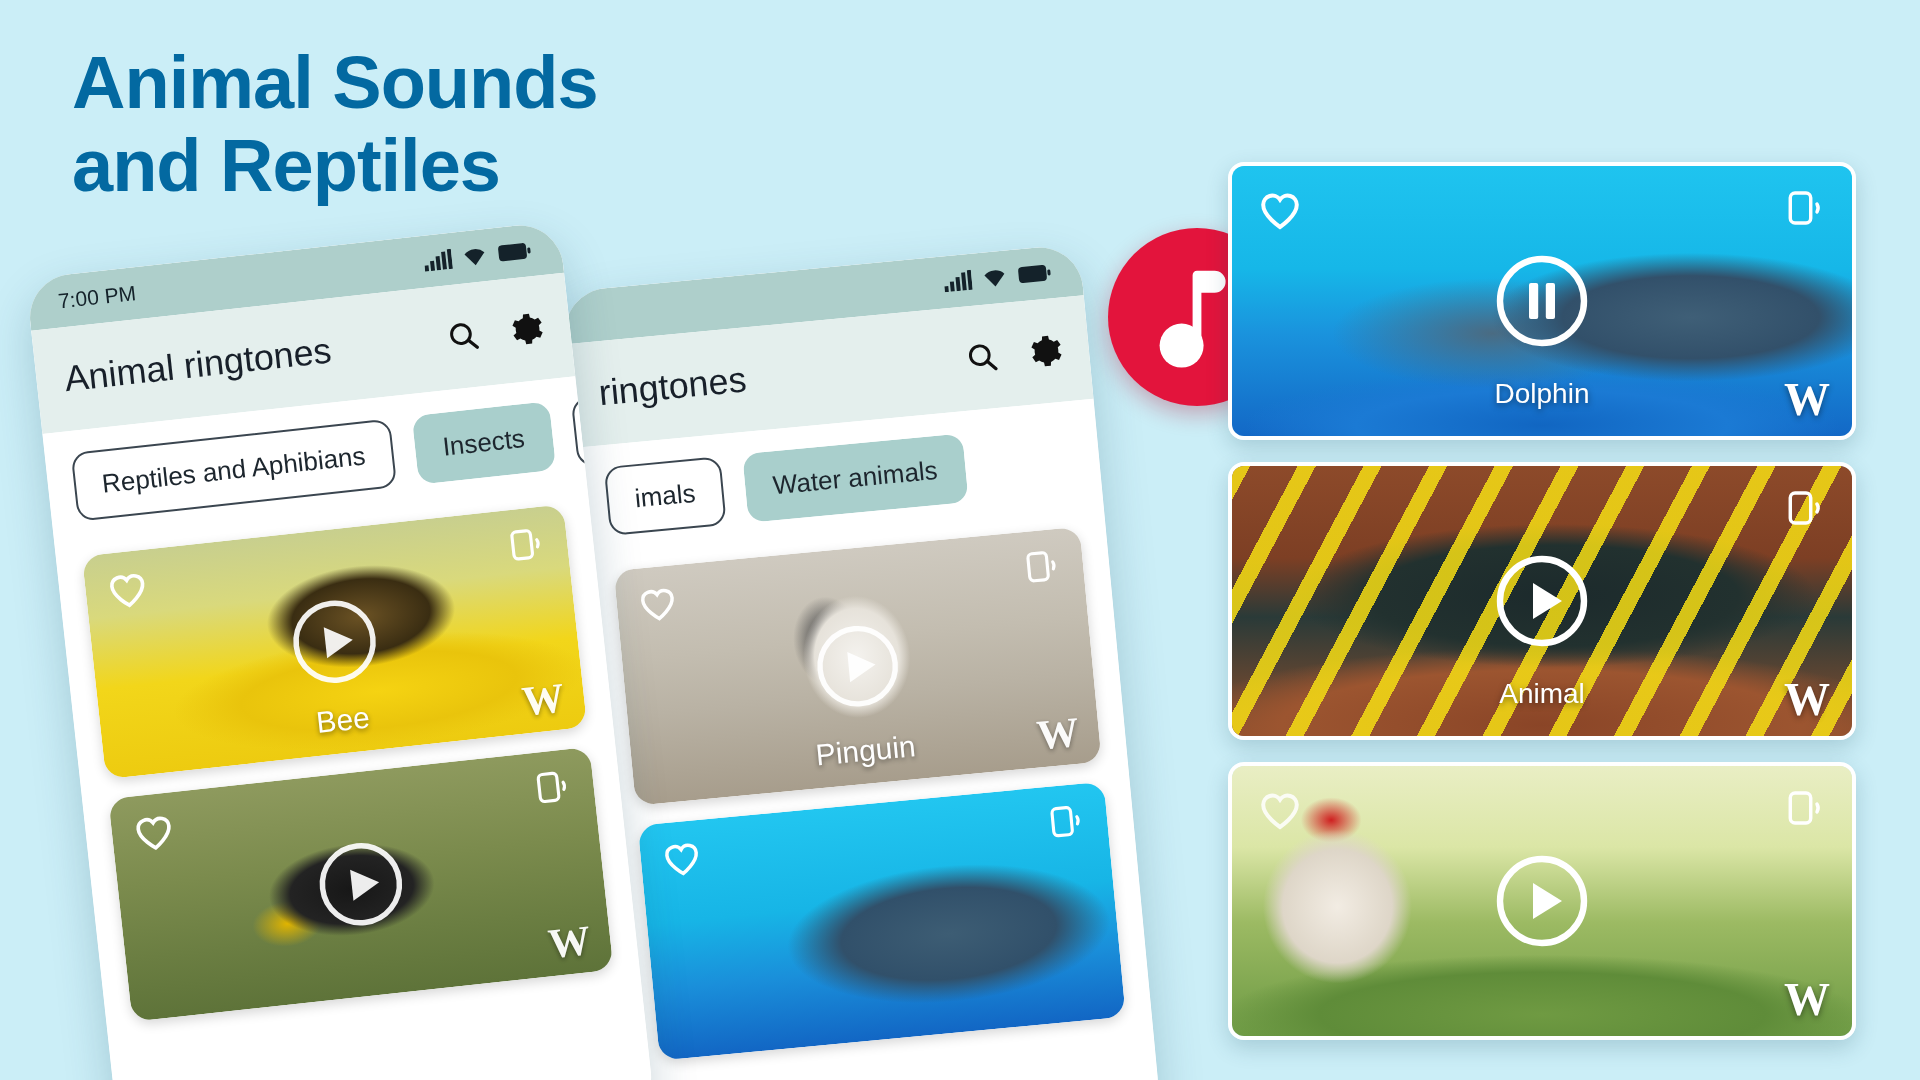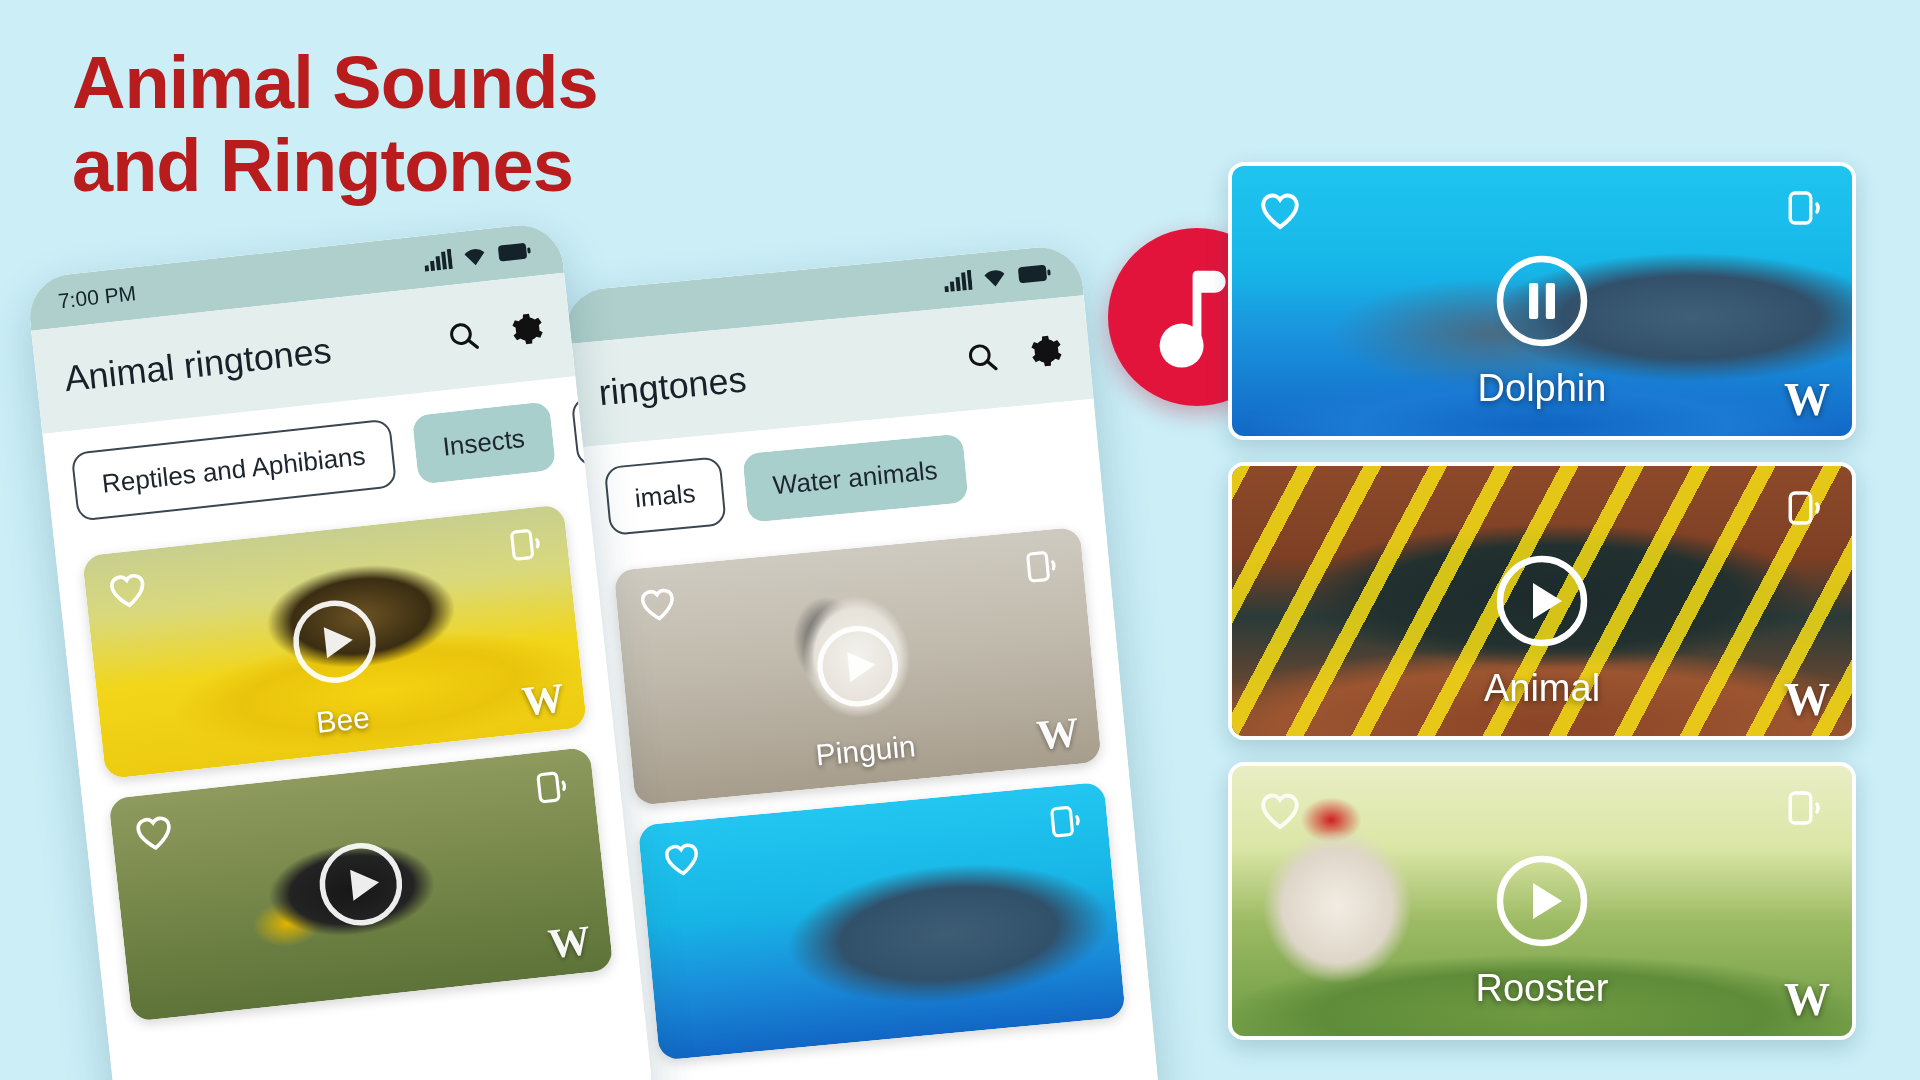--- a/index.html
+++ b/index.html
@@ -13,7 +13,7 @@
   
   .headline{
     position:absolute;left:72px;top:42px;width:820px;
-    color:#b91c1c;font-weight:bold;font-size:74px;line-height:1.12;
+    color:#0369a1;font-weight:bold;font-size:74px;line-height:1.12;
     letter-spacing:-1px;
   }
   .headline span{display:block;}

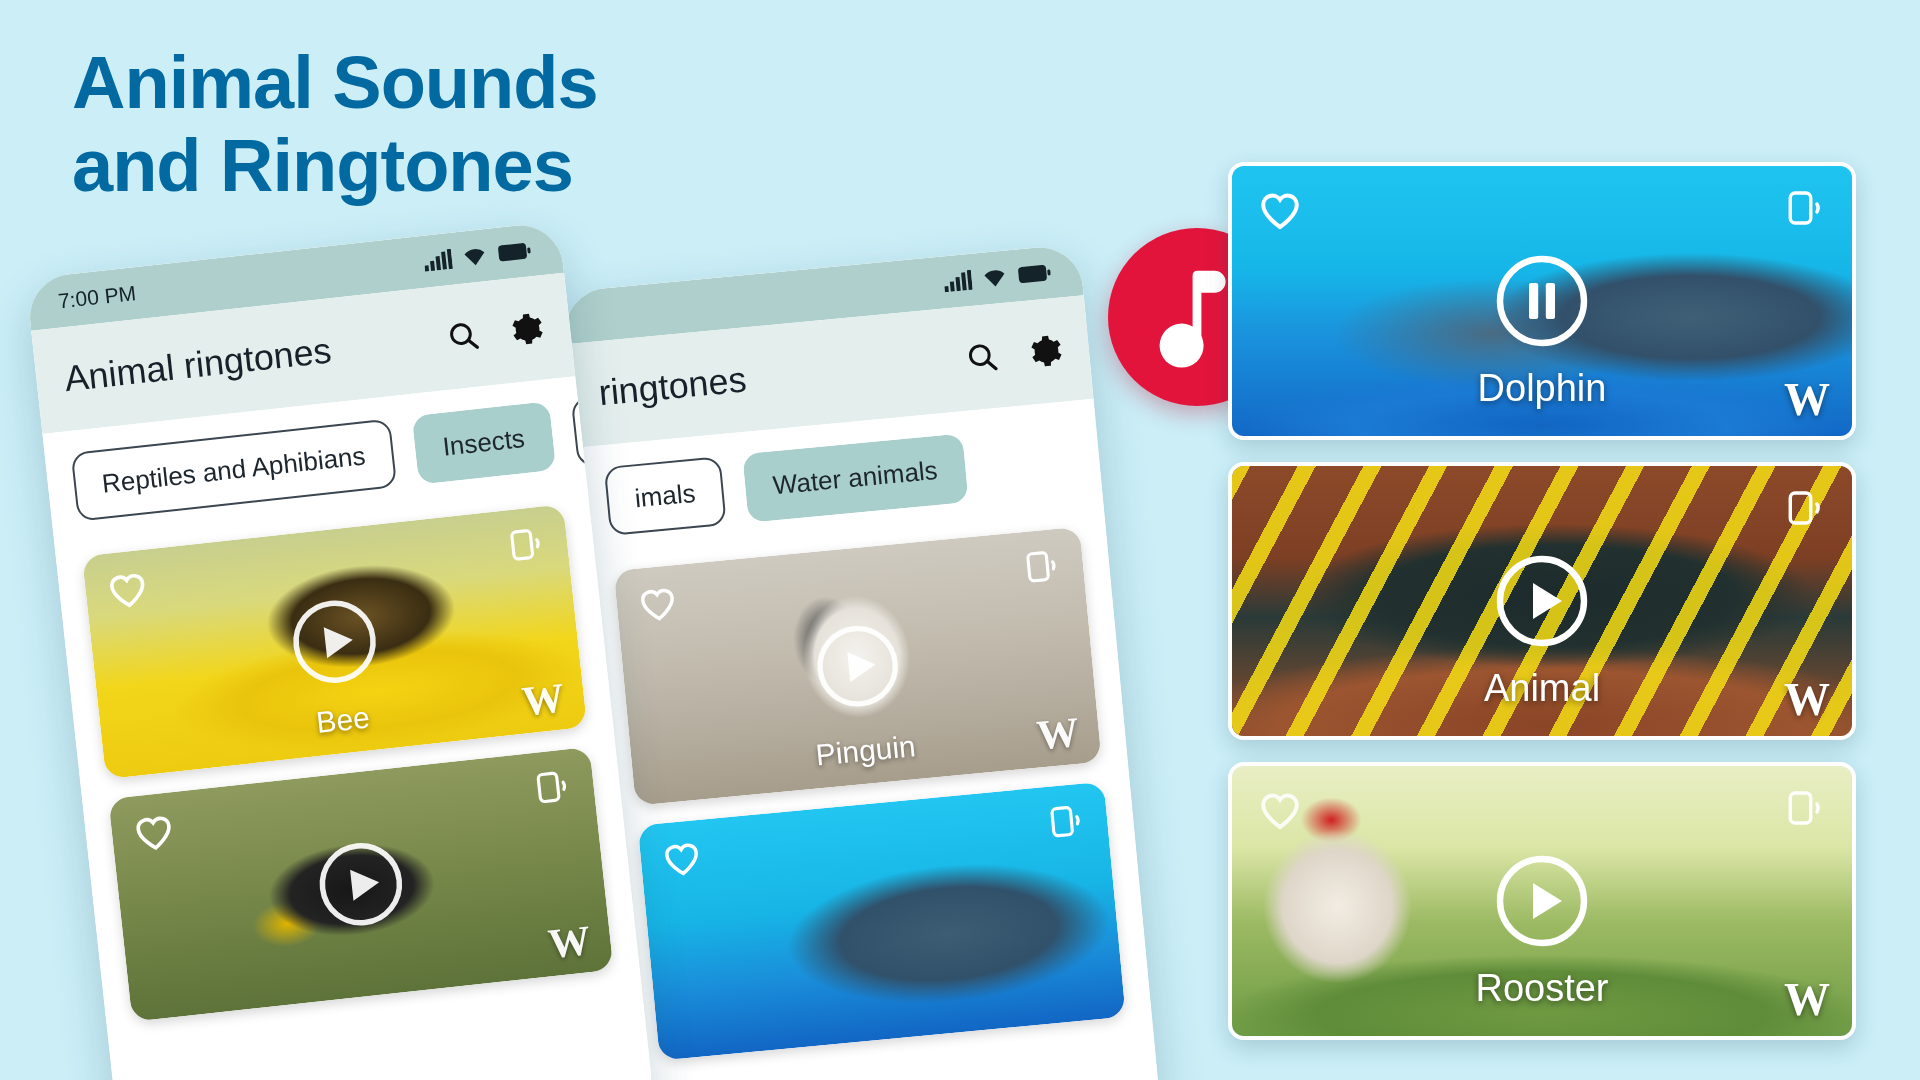--- a/index.html
+++ b/index.html
@@ -169,7 +169,7 @@
 
   <div class="headline">
     <span>Animal Sounds</span>
-    <span>and Ringtones</span>
+    <span>and Reptiles</span>
   </div>
 
   <div class="phone" id="phone2">

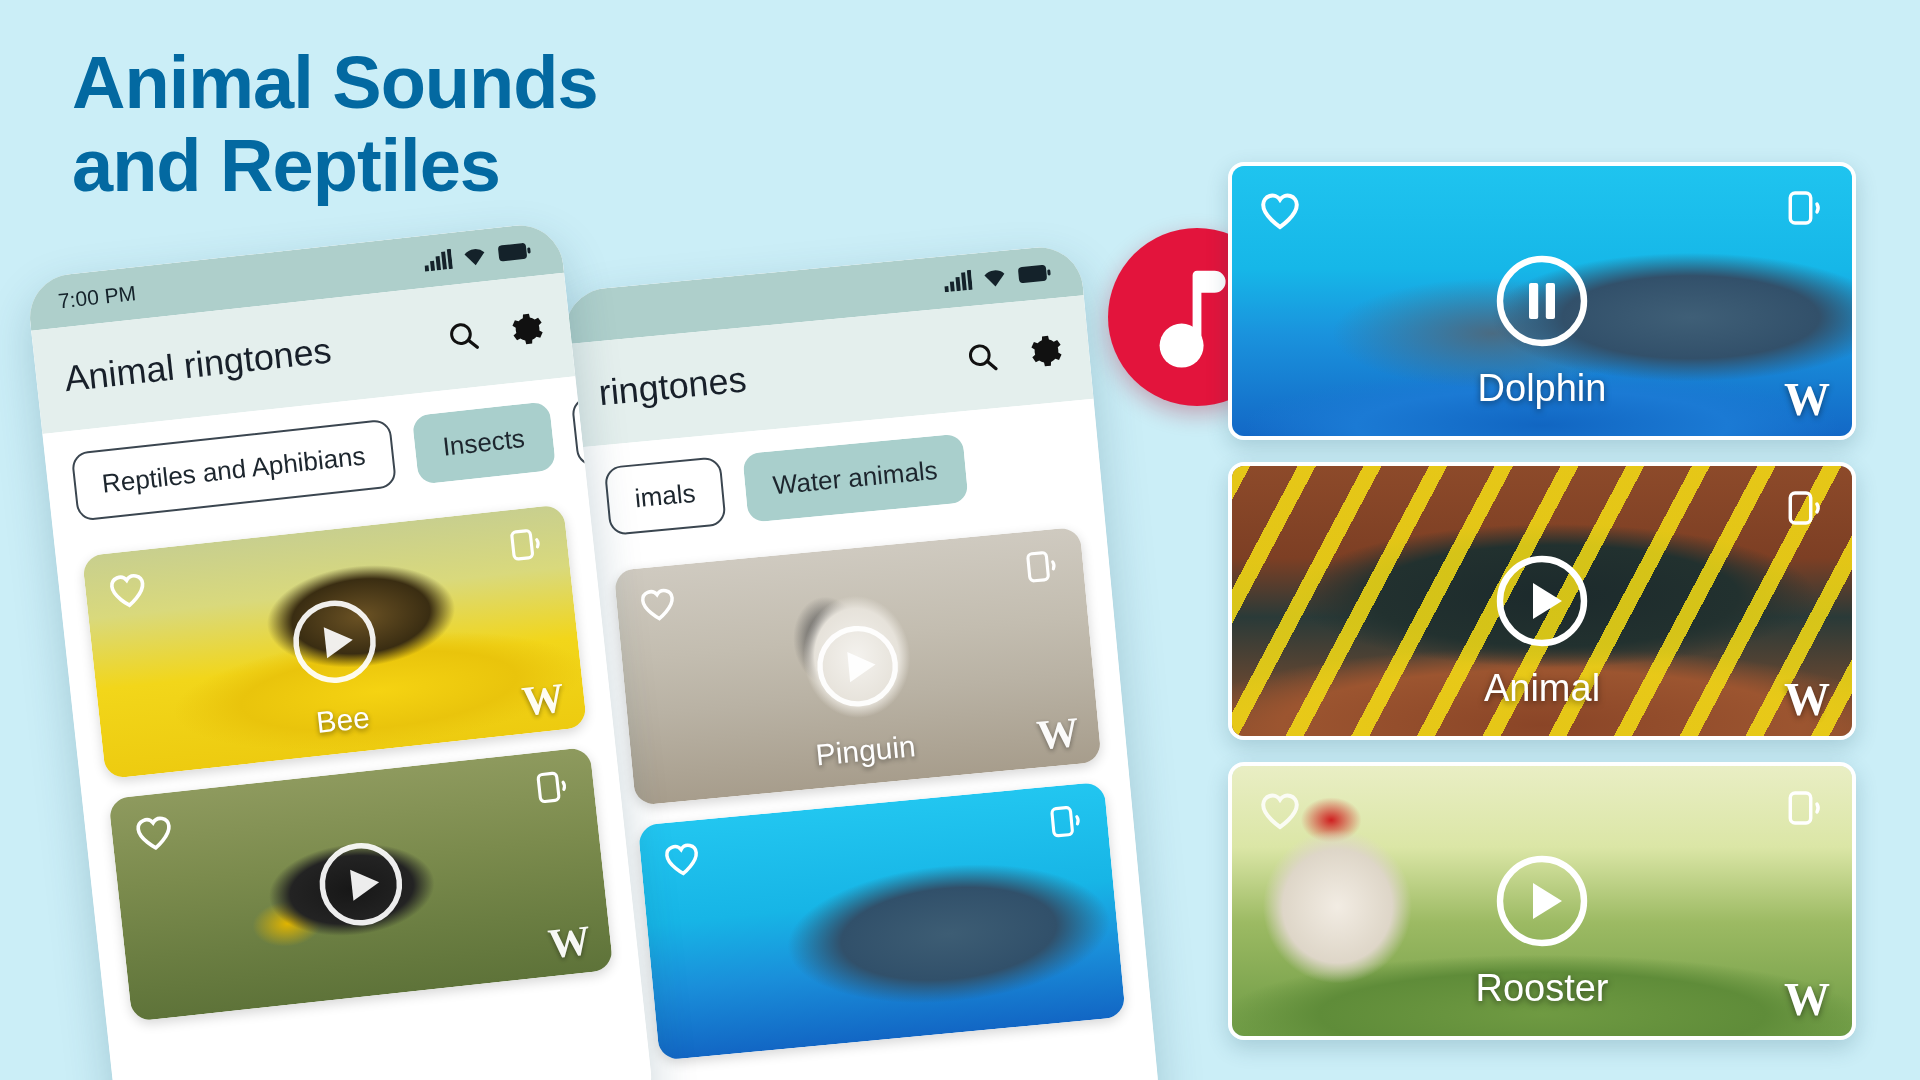--- a/index.html
+++ b/index.html
@@ -97,7 +97,7 @@
   .bigcard .img{position:absolute;inset:0;}
   .bigcard .cap{
     position:absolute;left:0;right:0;bottom:26px;text-align:center;
-    color:#fff;font-size:38px;text-shadow:0 2px 6px rgba(0,0,0,.5);
+    color:#fff;font-size:28px;text-shadow:0 2px 6px rgba(0,0,0,.5);
   }
   .bigcard .wm{
     position:absolute;right:22px;bottom:10px;color:#fff;

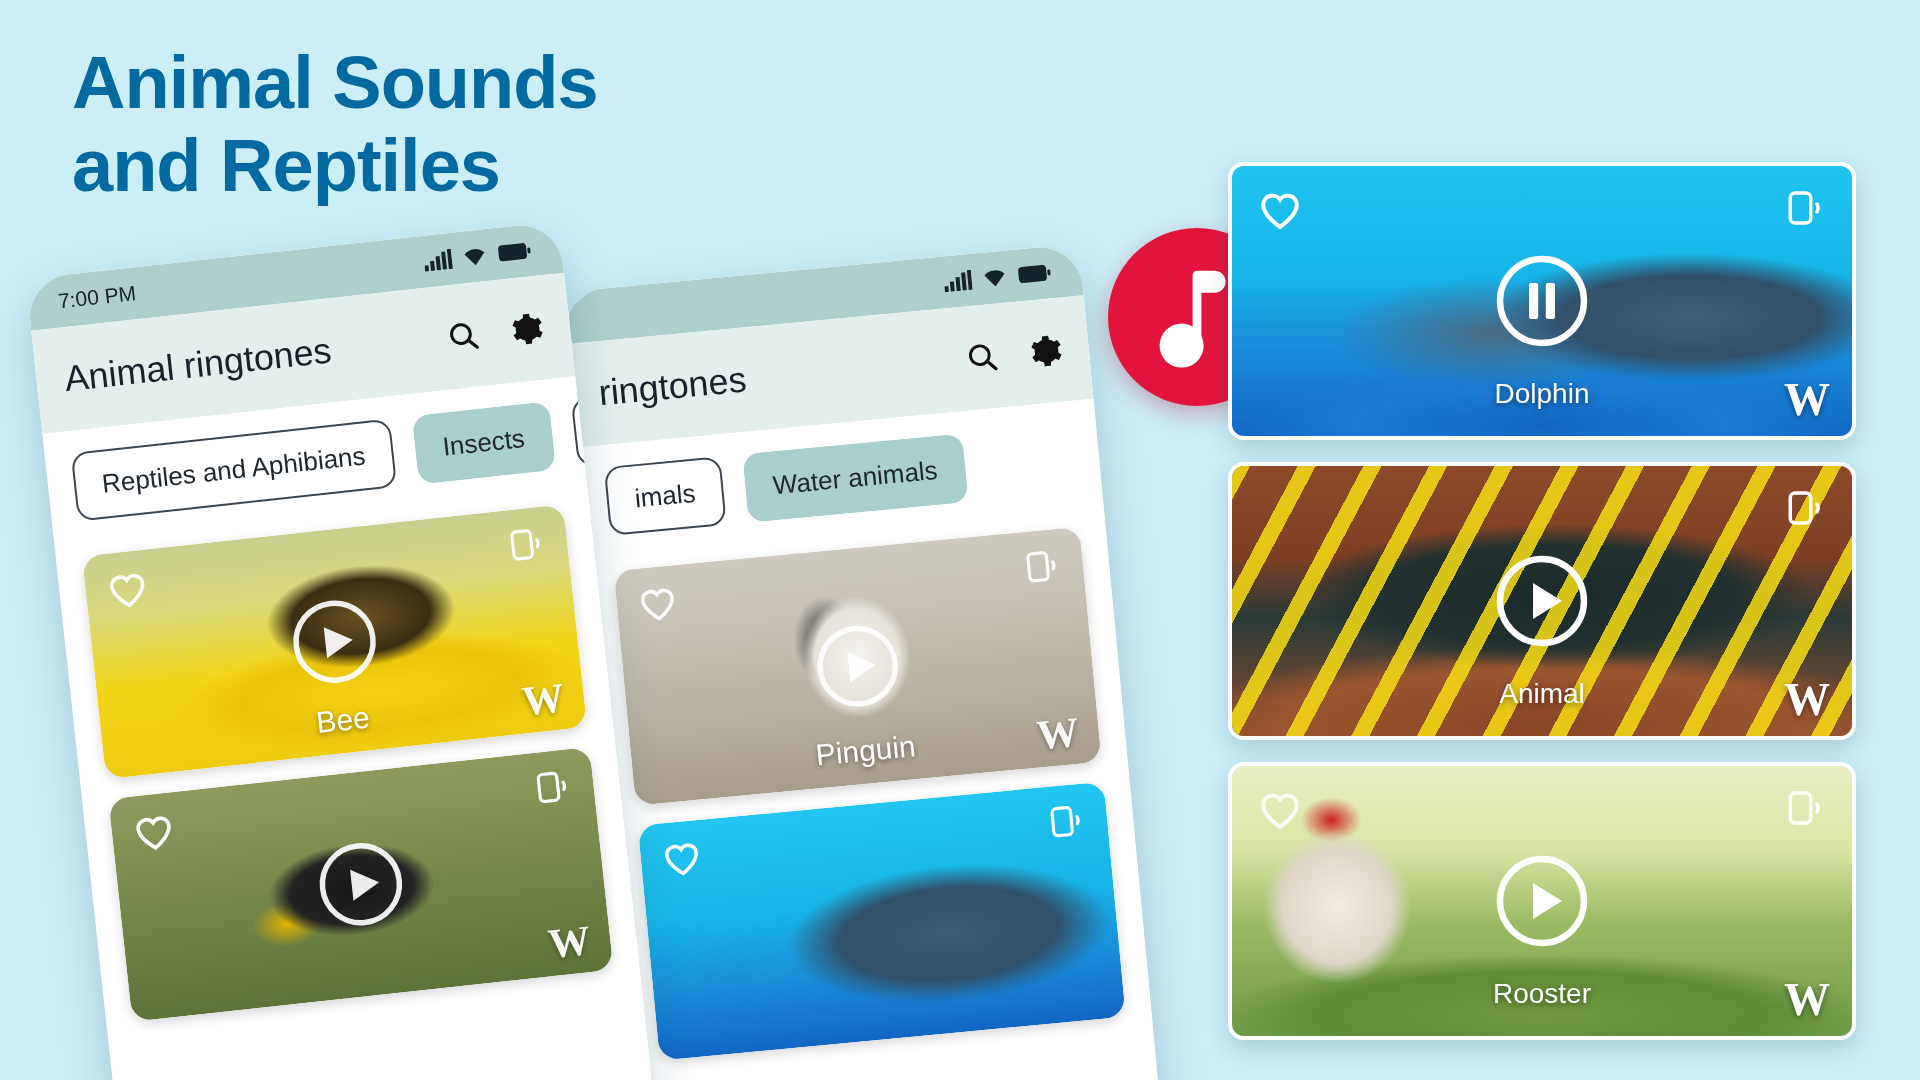--- a/index.html
+++ b/index.html
@@ -368,7 +368,6 @@
       <circle cx="24" cy="24" r="21" fill="none" stroke="#fff" stroke-width="3.2"></circle>
       <path d="M19.5 15 34 24 19.5 33Z" fill="#fff"></path>
     </svg>
-    <div class="cap">Rooster</div>
     <div class="wm">W</div>
   </div>
 

